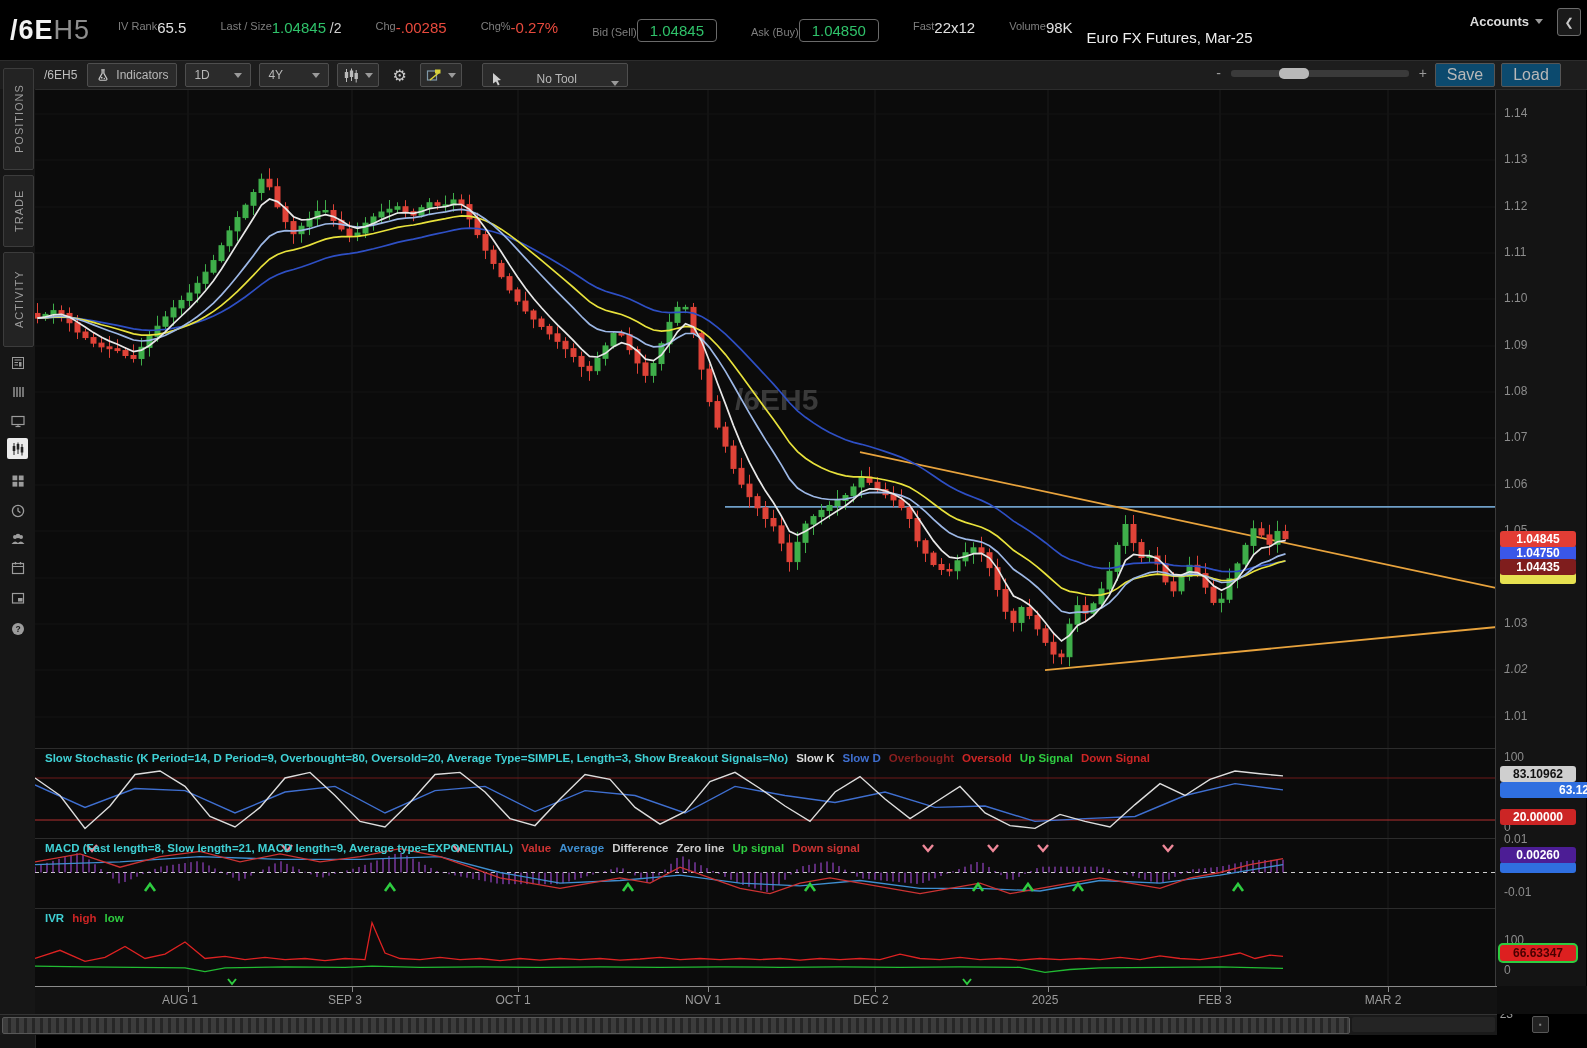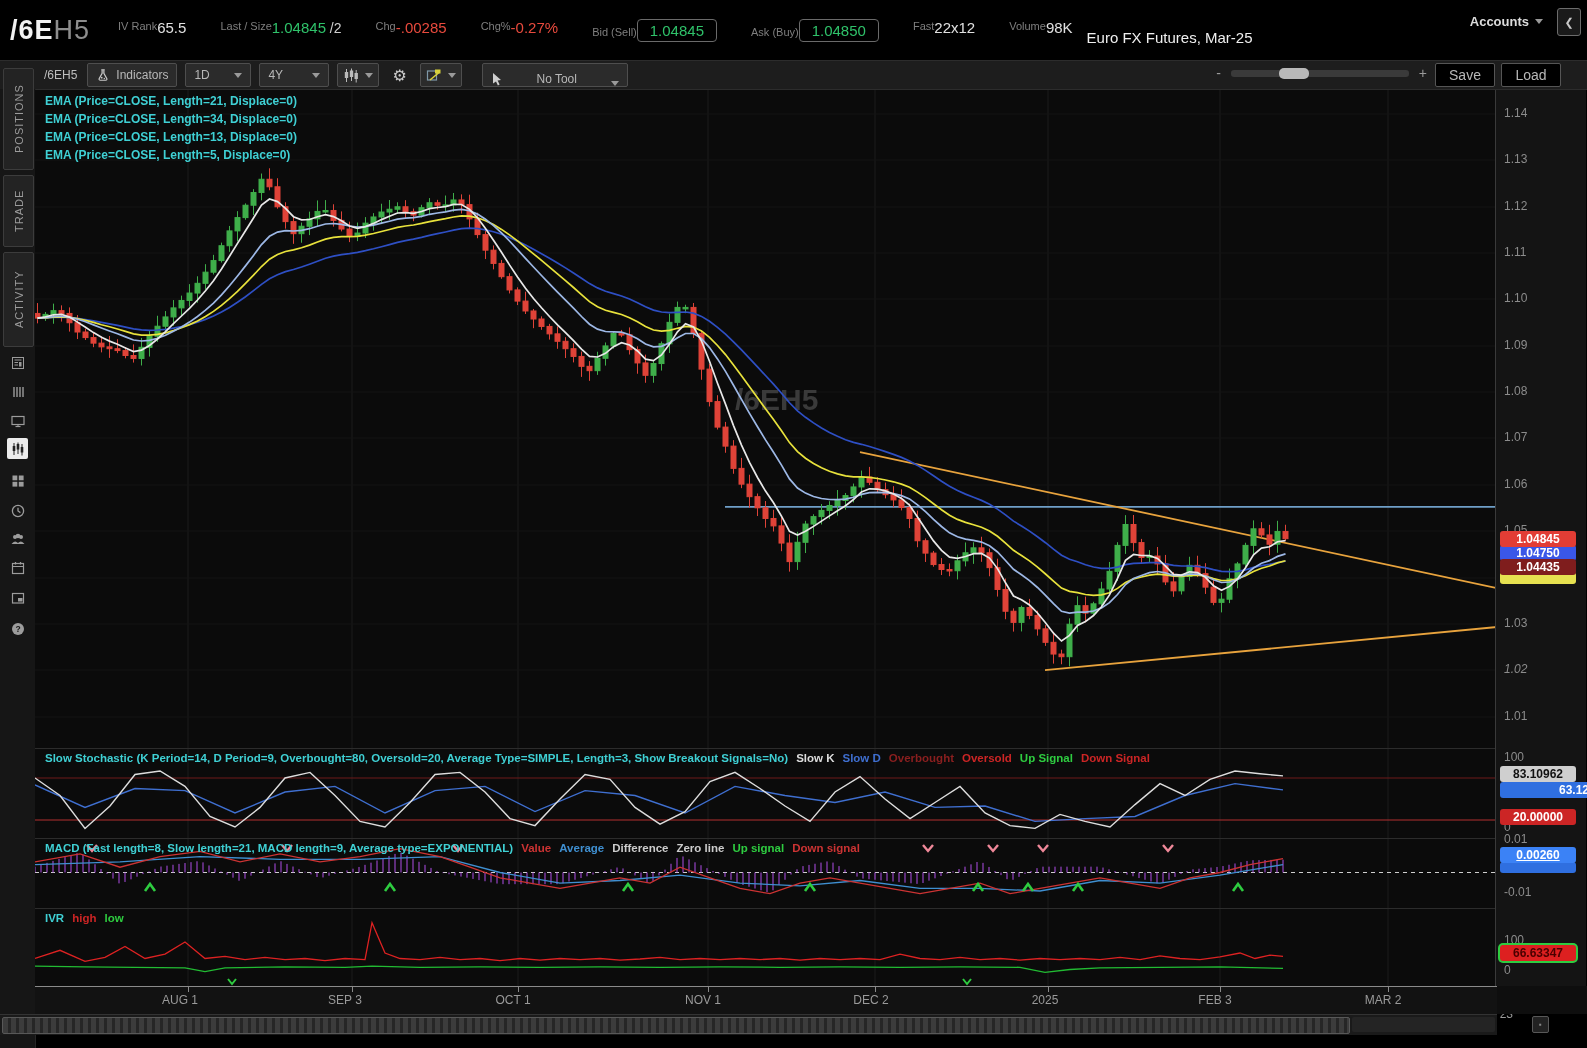--- a/index.html
+++ b/index.html
@@ -28,7 +28,7 @@
   #zoomrow .pm{color:#9a9a9a;font-size:14px;}
   #zoom-track{width:178px;height:7px;background:#3a3a3a;border-radius:3px;position:relative;}
   #zoom-thumb{position:absolute;left:48px;top:-2px;width:30px;height:11px;background:#b9b9b9;border-radius:5px;}
-  #save-btn,#load-btn{position:absolute;top:2px;height:22px;width:58px;background:#000000;border:1px solid #555;border-radius:2px;color:#b8b8b8;font-size:14px;display:flex;align-items:center;justify-content:center;cursor:pointer;}
+  #save-btn,#load-btn{position:absolute;top:2px;height:22px;width:58px;background:#0c4a6e;border:1px solid #555;border-radius:2px;color:#b8b8b8;font-size:16px;display:flex;align-items:center;justify-content:center;cursor:pointer;}
   #save-btn{right:92px;} #load-btn{right:26px;}
   
   #sidebar{position:absolute;left:0;top:89px;width:35px;height:959px;background:#161616;border-right:1px solid #262626;}

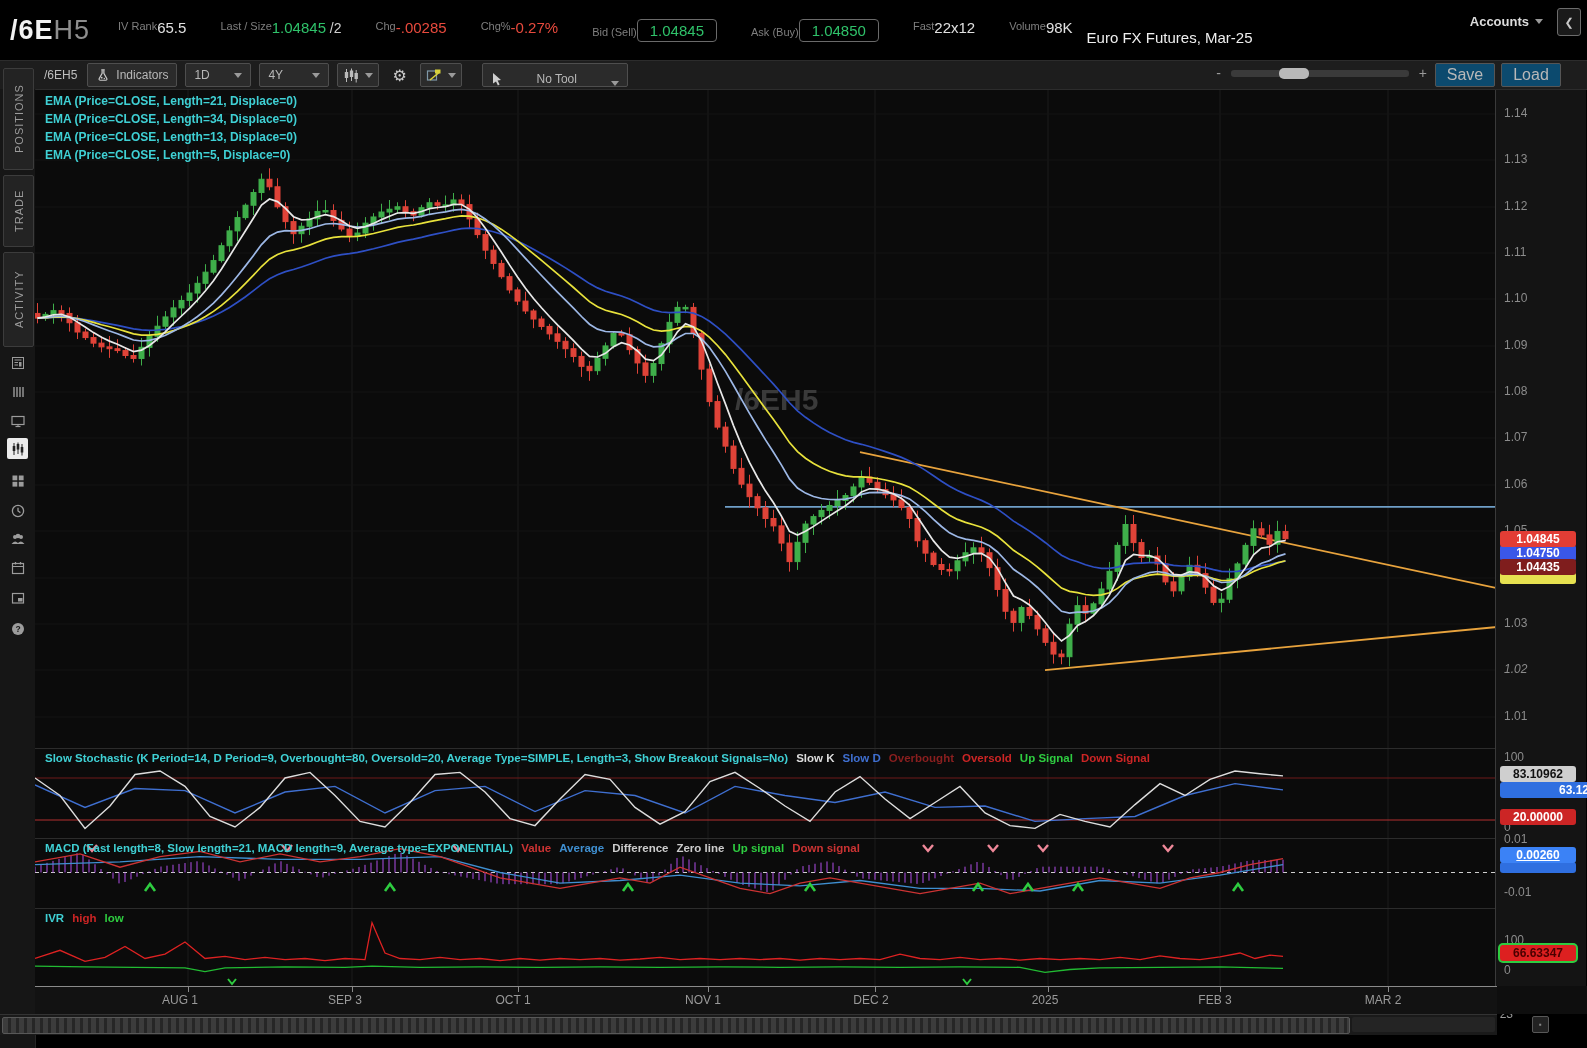--- a/index.html
+++ b/index.html
@@ -249,12 +249,6 @@
     </div>
 
   <div id="chart-wrap">
-    <div id="ema-labels">
-      <div>EMA (Price=CLOSE, Length=21, Displace=0)</div>
-      <div>EMA (Price=CLOSE, Length=34, Displace=0)</div>
-      <div>EMA (Price=CLOSE, Length=13, Displace=0)</div>
-      <div>EMA (Price=CLOSE, Length=5, Displace=0)</div>
-    </div>
     <svg id="main-svg" width="1462" height="658">
         <line x1="153" y1="0" x2="153" y2="658" stroke="#1d1d1d"></line>
         <line x1="317" y1="0" x2="317" y2="658" stroke="#1d1d1d"></line>

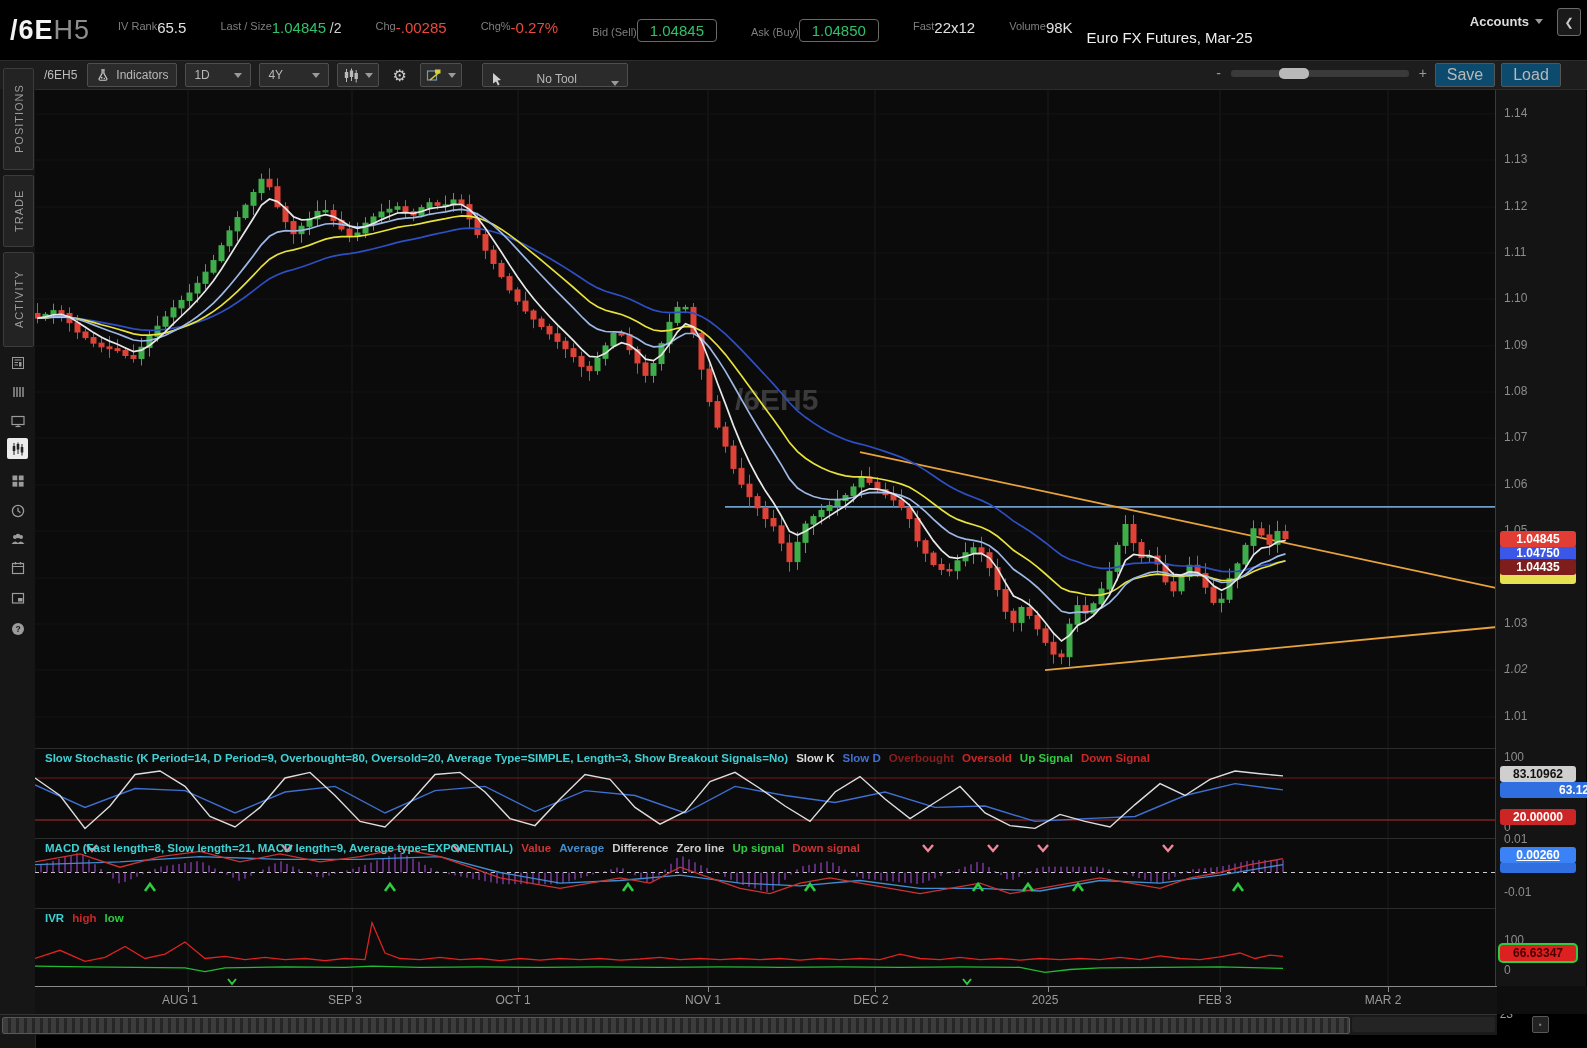--- a/index.html
+++ b/index.html
@@ -902,7 +902,7 @@
       <div class="badge" style="top: 676px; background: rgb(207, 207, 207); color: rgb(17, 17, 17); z-index: 6;">83.10962</div>
       <div class="badge" style="top: 692px; background: rgb(47, 111, 224); color: rgb(255, 255, 255); z-index: 6; padding-left: 48px;">63.12957</div>
       <div class="badge" style="top: 719px; background: rgb(204, 37, 37); color: rgb(255, 255, 255); z-index: 6;">20.00000</div>
-      <div class="badge" style="top: 757px; background: #3b82f6; color: rgb(255, 255, 255); z-index: 6; text-decoration: underline;">0.00260</div>
+      <div class="badge" style="top: 757px; background: #4c1d95; color: rgb(255, 255, 255); z-index: 6;">0.00260</div>
       <div class="badge" style="top: 772px; background: rgb(47, 111, 224); color: rgb(255, 255, 255); z-index: 5; height: 9px;"></div>
       <div class="badge" style="top: 855px; background: rgb(221, 32, 32); color: rgb(74, 0, 0); z-index: 6; box-shadow: rgb(46, 204, 64) 0px 0px 0px 2px;">66.63347</div>
     </div>

